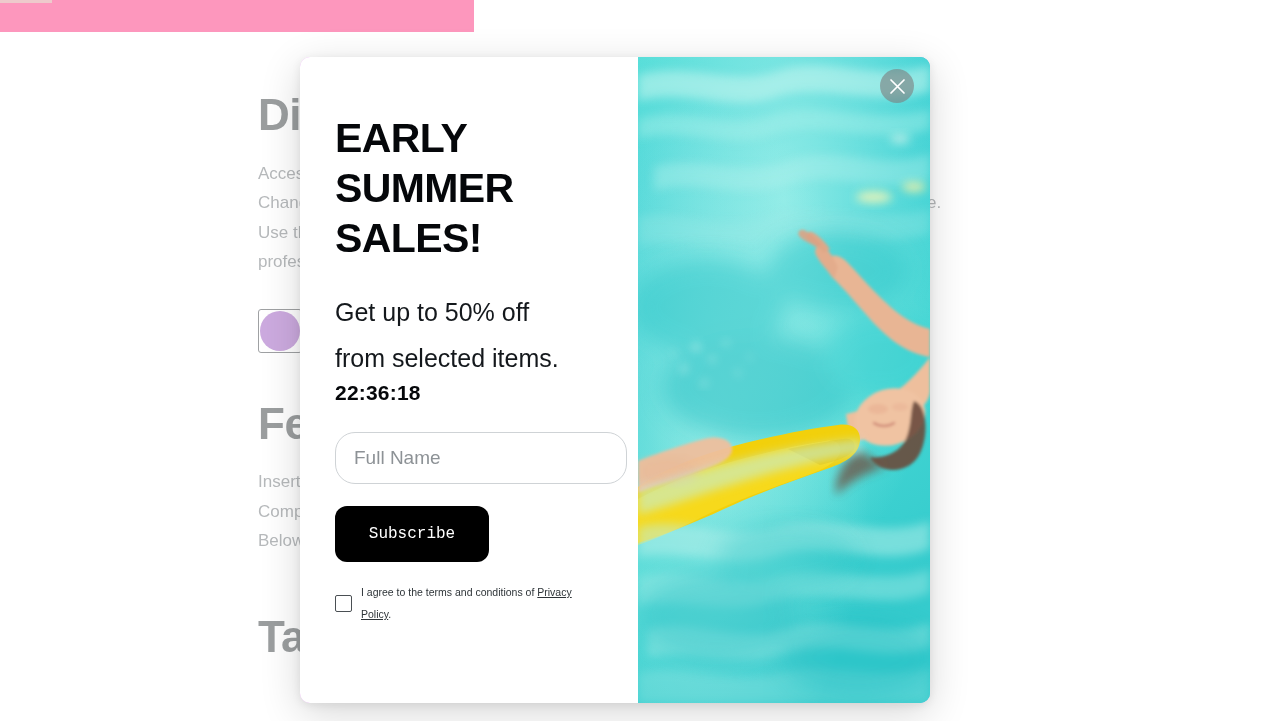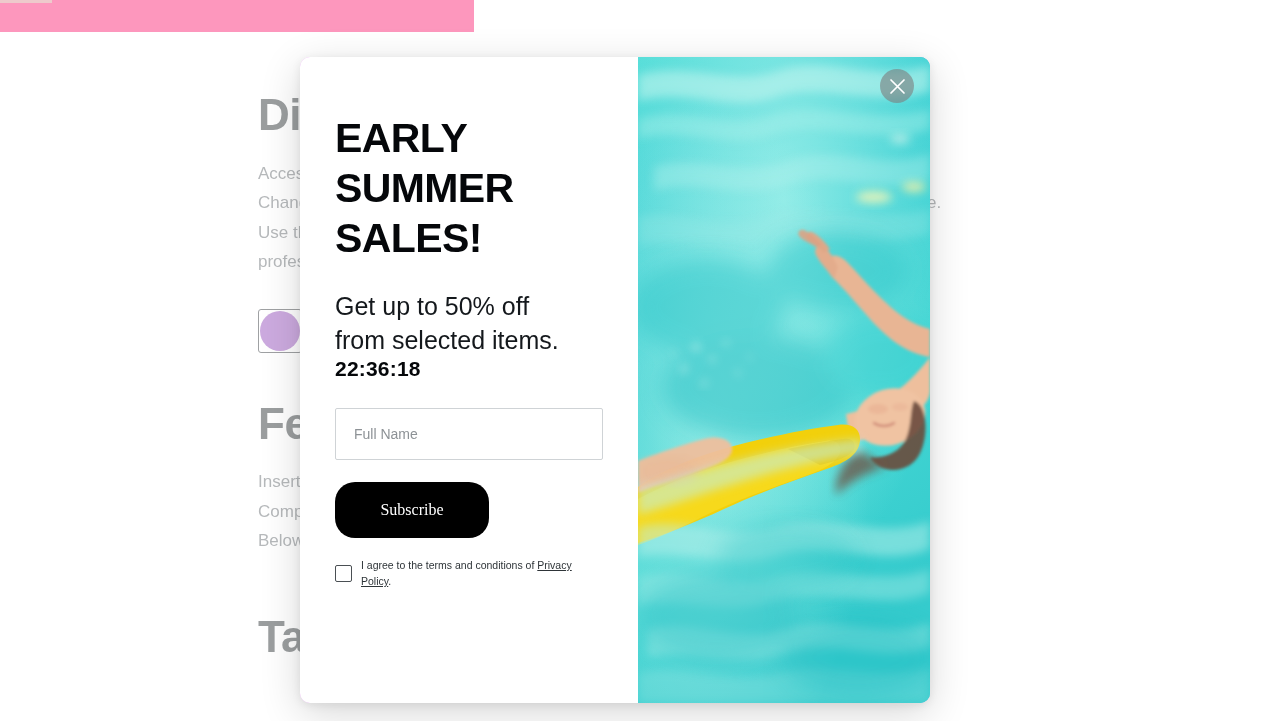--- a/index.html
+++ b/index.html
@@ -123,7 +123,7 @@
   #modal-subtitle {
     margin-top: 26px;
     font-size: 25px;
-    line-height: 34px;
+    line-height: 46px;
     color: #14181c;
     font-weight: 400;
     white-space: pre-line;

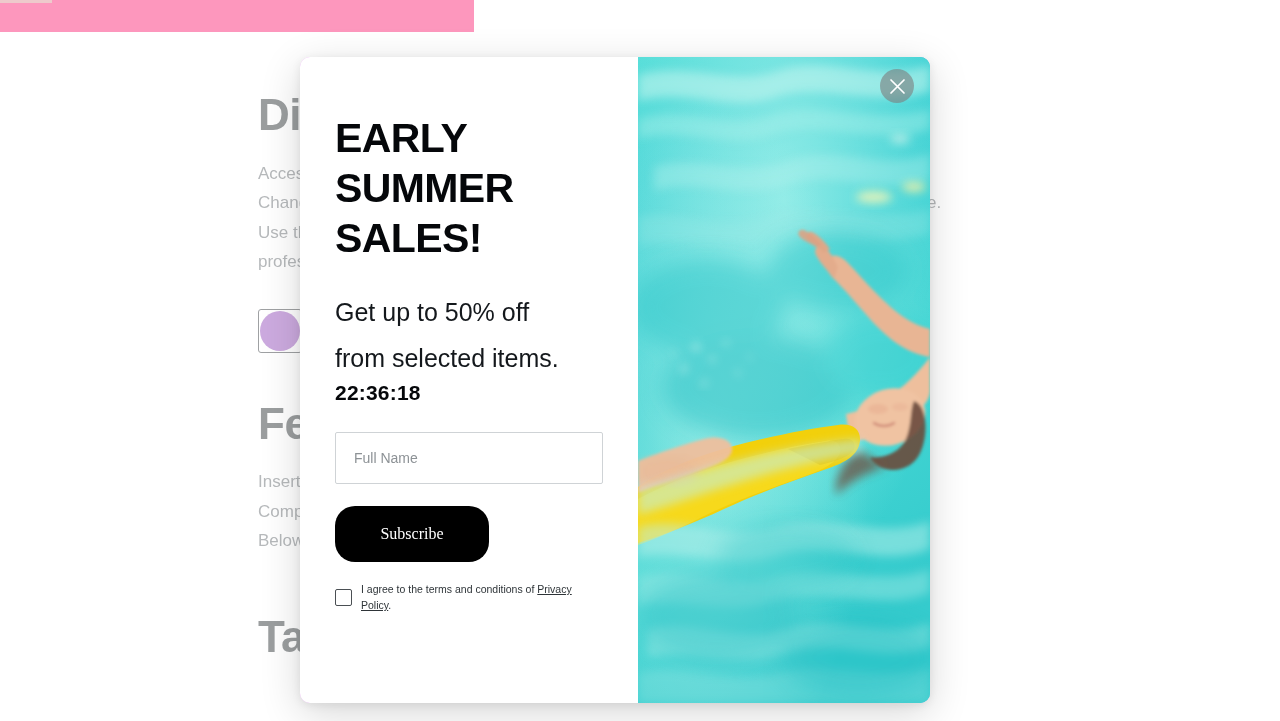--- a/index.html
+++ b/index.html
@@ -139,12 +139,12 @@
   .form-input {
     display: block;
     margin-top: 18px;
-    width: 268px;
+    width: 292px;
     height: 52px;
     border: 1px solid #cfd3d6;
-    border-radius: 2px;
+    border-radius: 20px;
     padding: 0 18px;
-    font-size: 14px;
+    font-size: 19px;
     font-family: "Liberation Sans", sans-serif;
     color: #23282c;
     background: #ffffff;

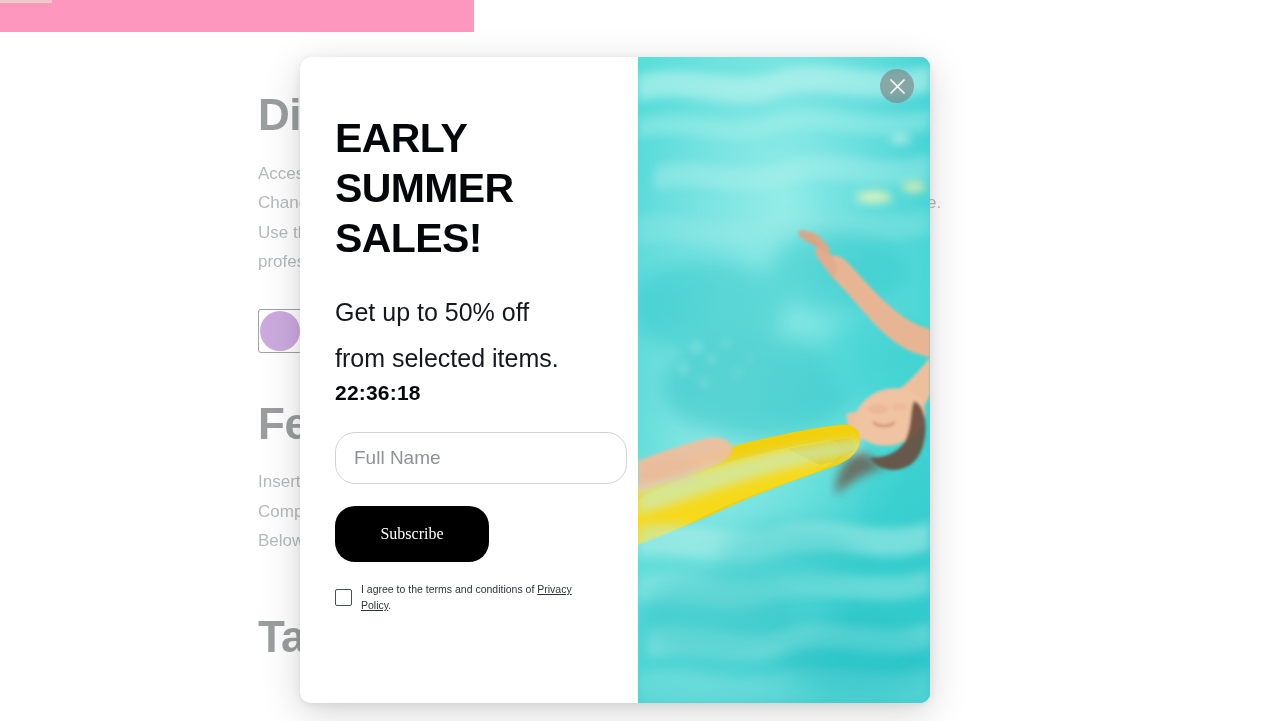--- a/index.html
+++ b/index.html
@@ -160,9 +160,9 @@
     background: #000000;
     color: #ffffff;
     border: none;
-    border-radius: 20px;
+    border-radius: 12px;
     font-size: 16px;
-    font-family: Liberation Serif, serif;
+    font-family: Liberation Mono, monospace;
     cursor: pointer;
   }
 

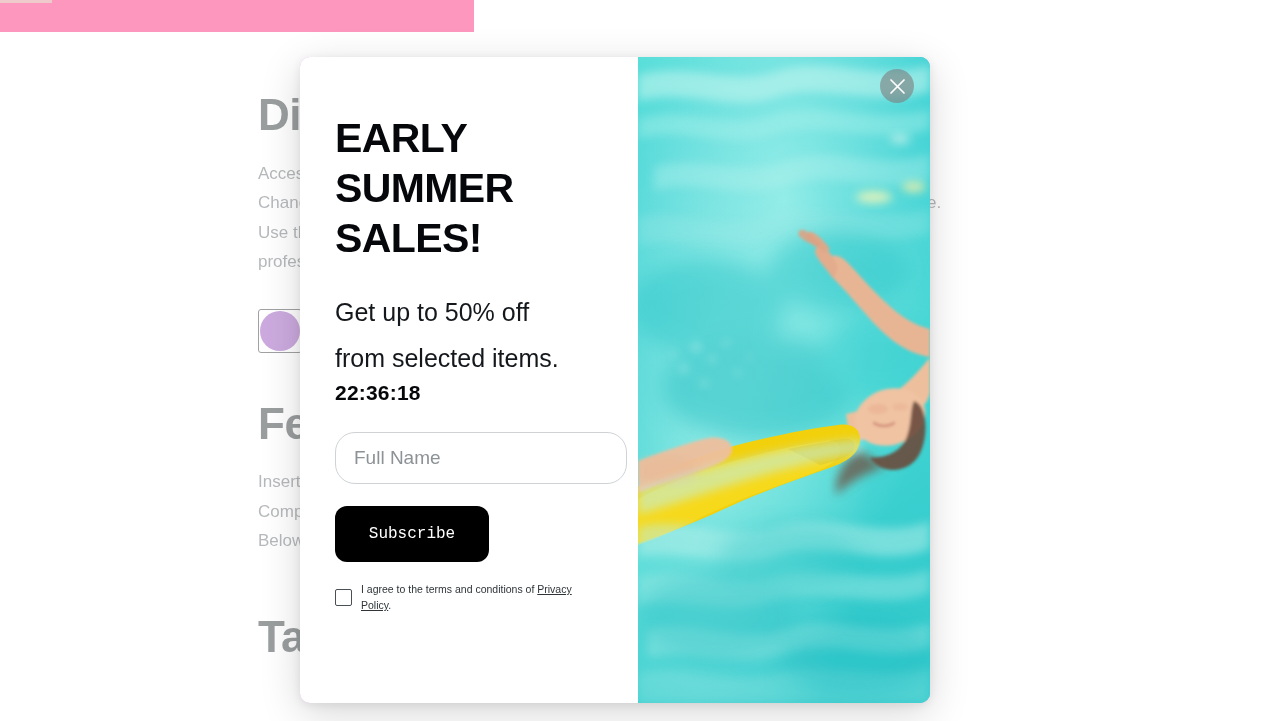--- a/index.html
+++ b/index.html
@@ -184,7 +184,7 @@
   #consent-text {
     font-size: 10.5px;
     color: #2e3438;
-    line-height: 16px;
+    line-height: 22px;
   }
   #privacy-policy-link {
     color: #2e3438;

